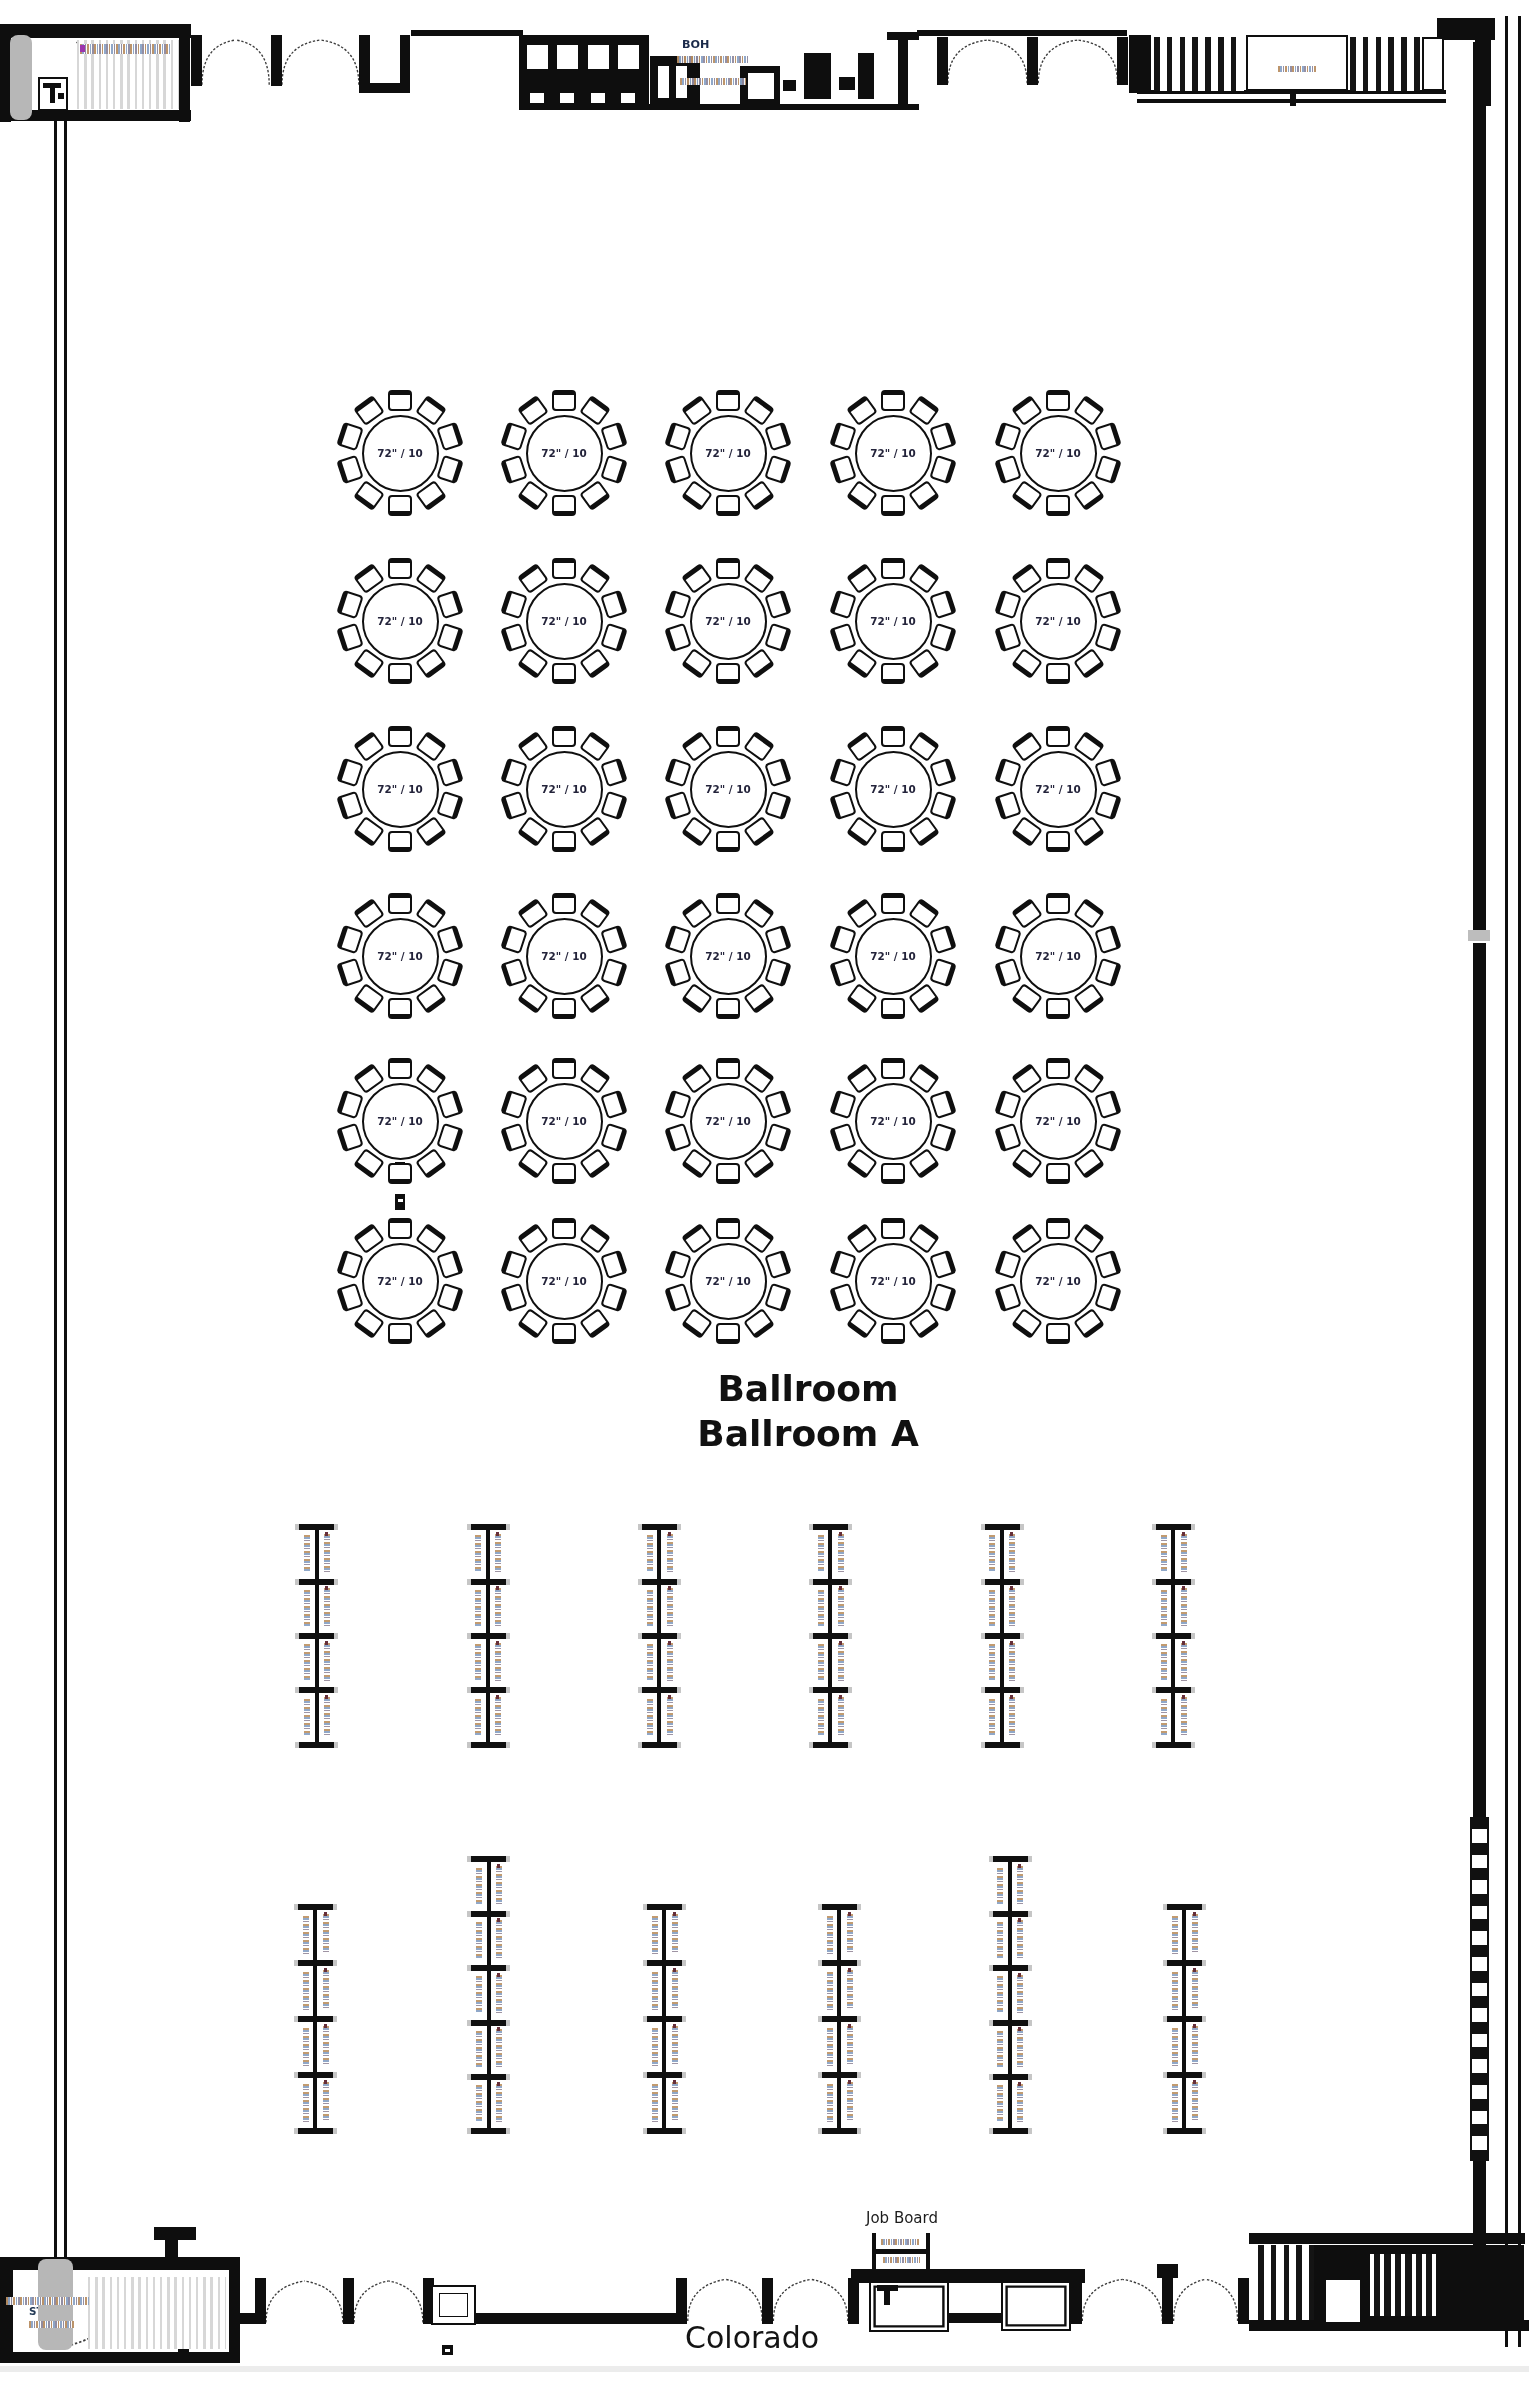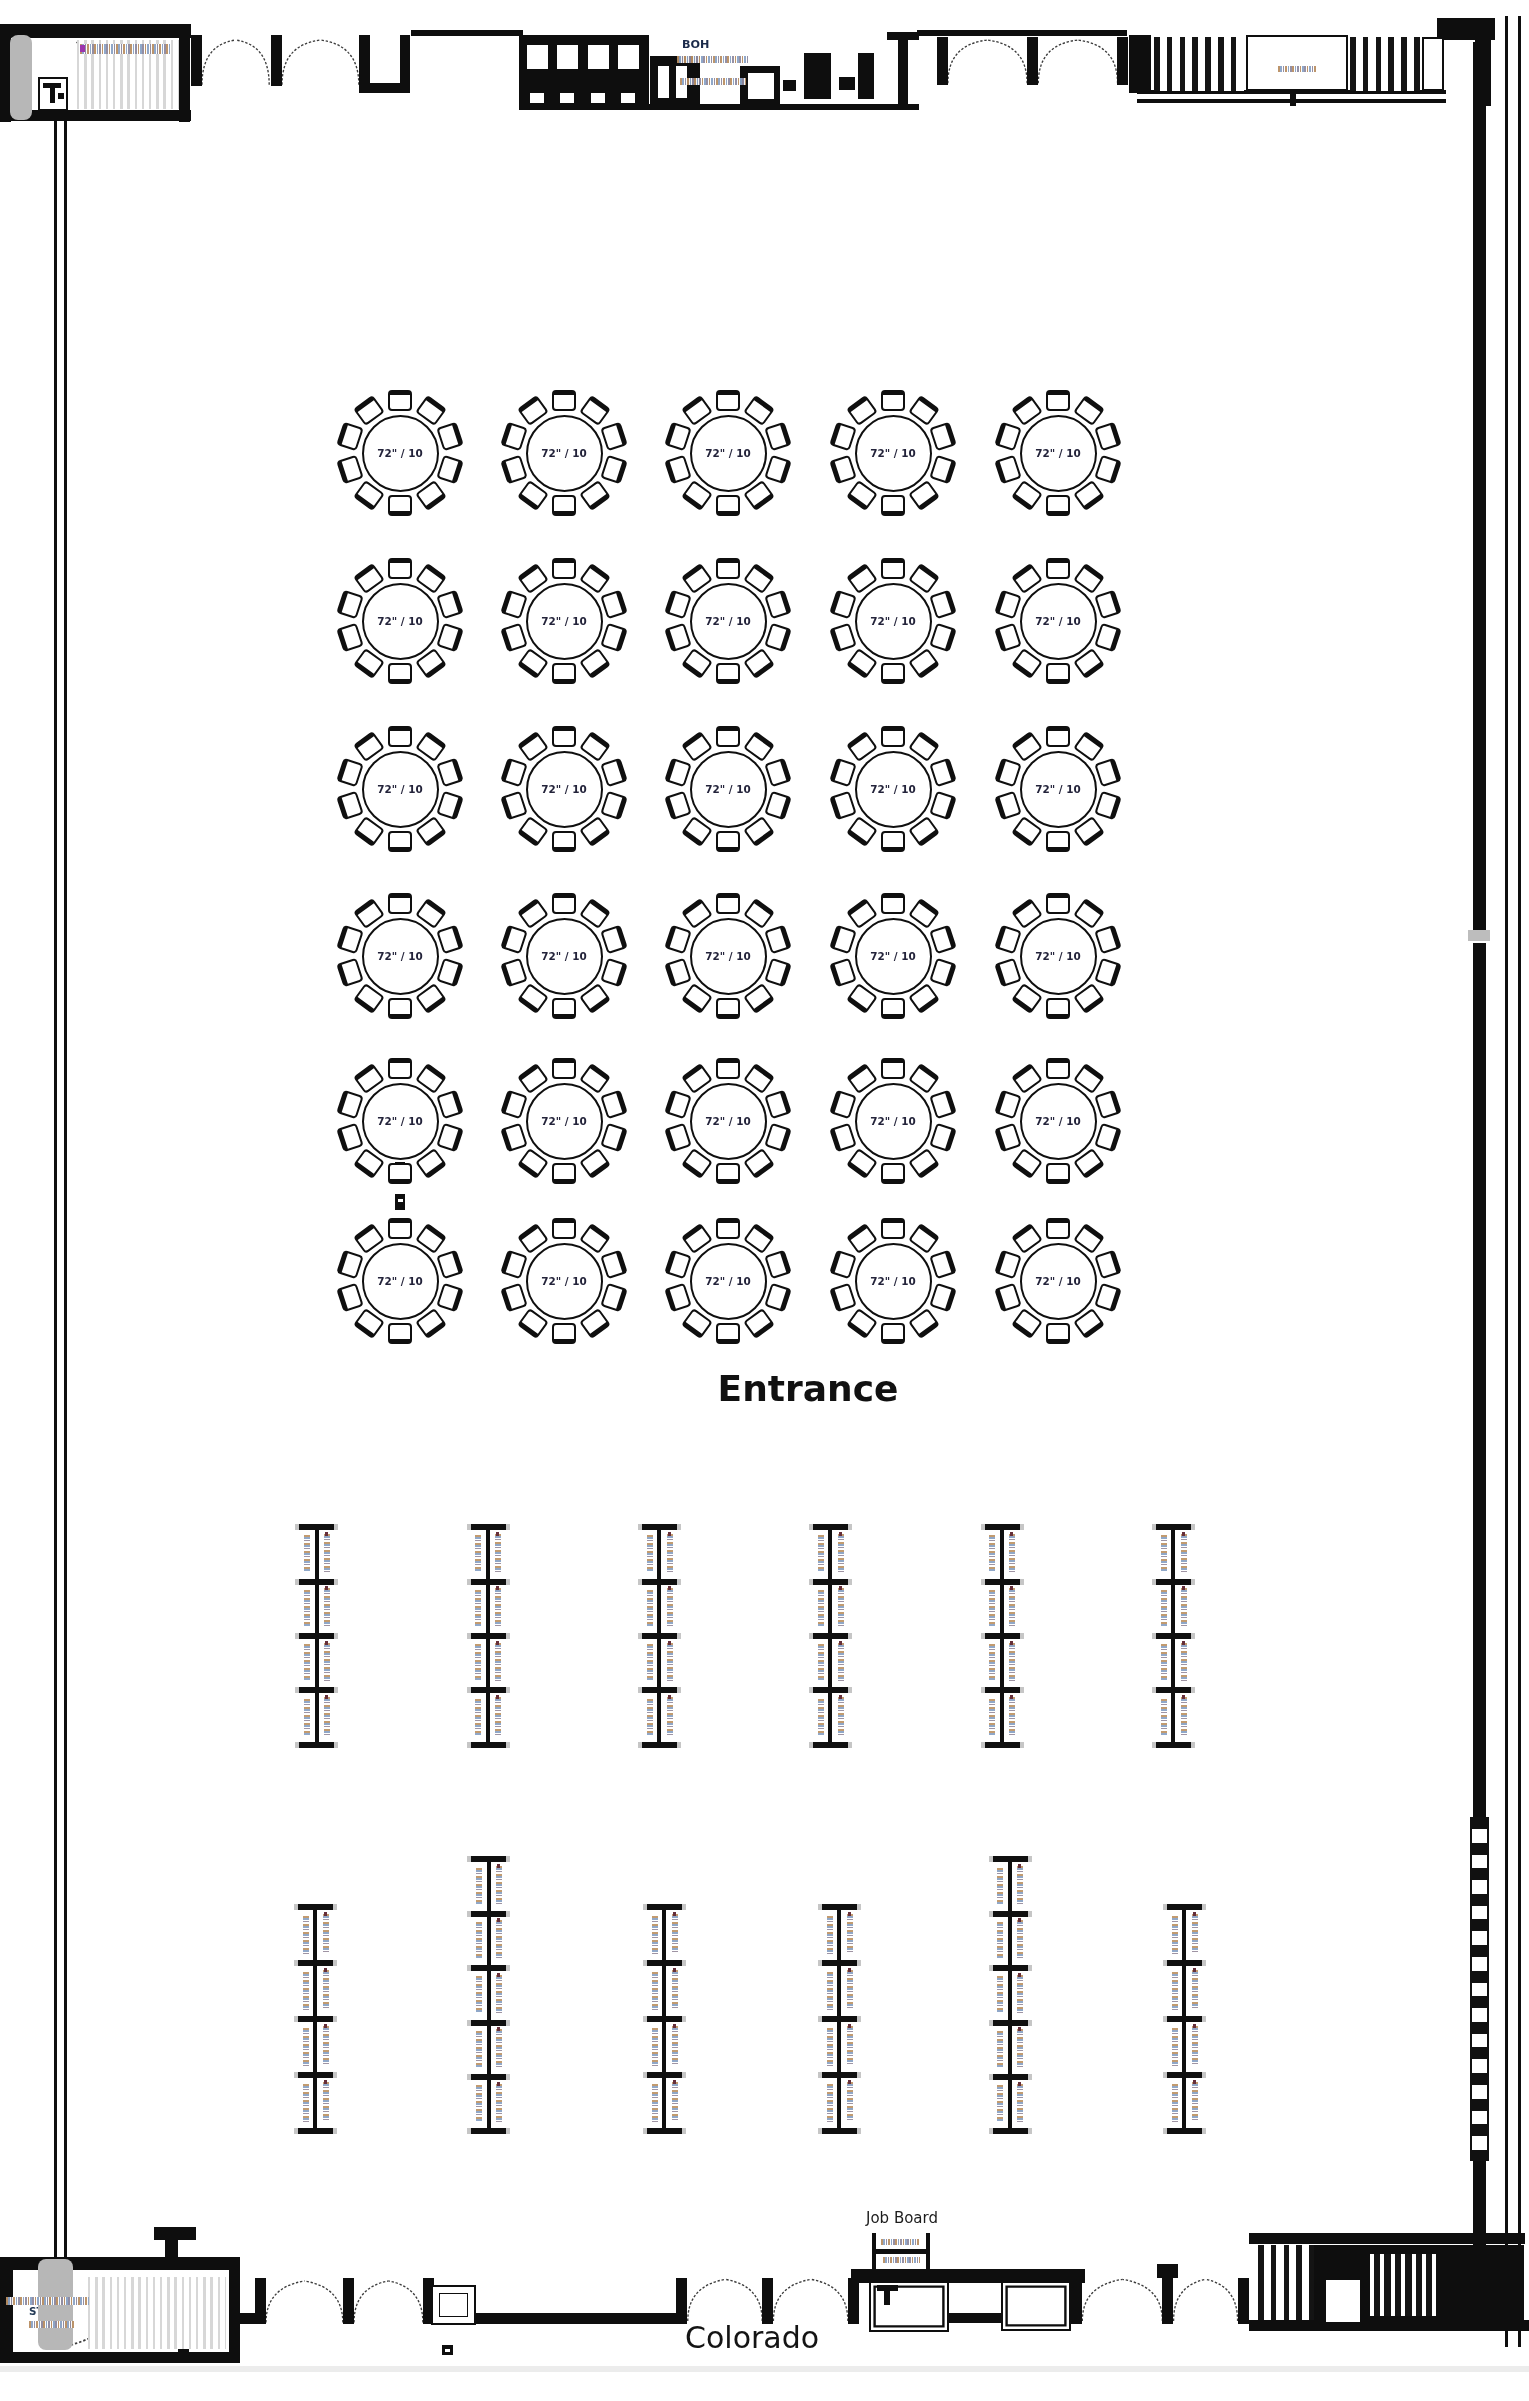--- a/index.html
+++ b/index.html
@@ -44,7 +44,7 @@
 <div id="plan">
 
   <div class="txt" style="left:608px;top:1366px;width:400px;text-align:center;font-weight:bold;font-size:36px;line-height:45px;color:#111">
-    <div>Entrance</div>
+    <div>Ballroom</div>
   </div>
 
   <div class="txt" style="left:682px;top:38px;font-size:11.2px;font-weight:bold;color:#1b2a4a">BOH</div>

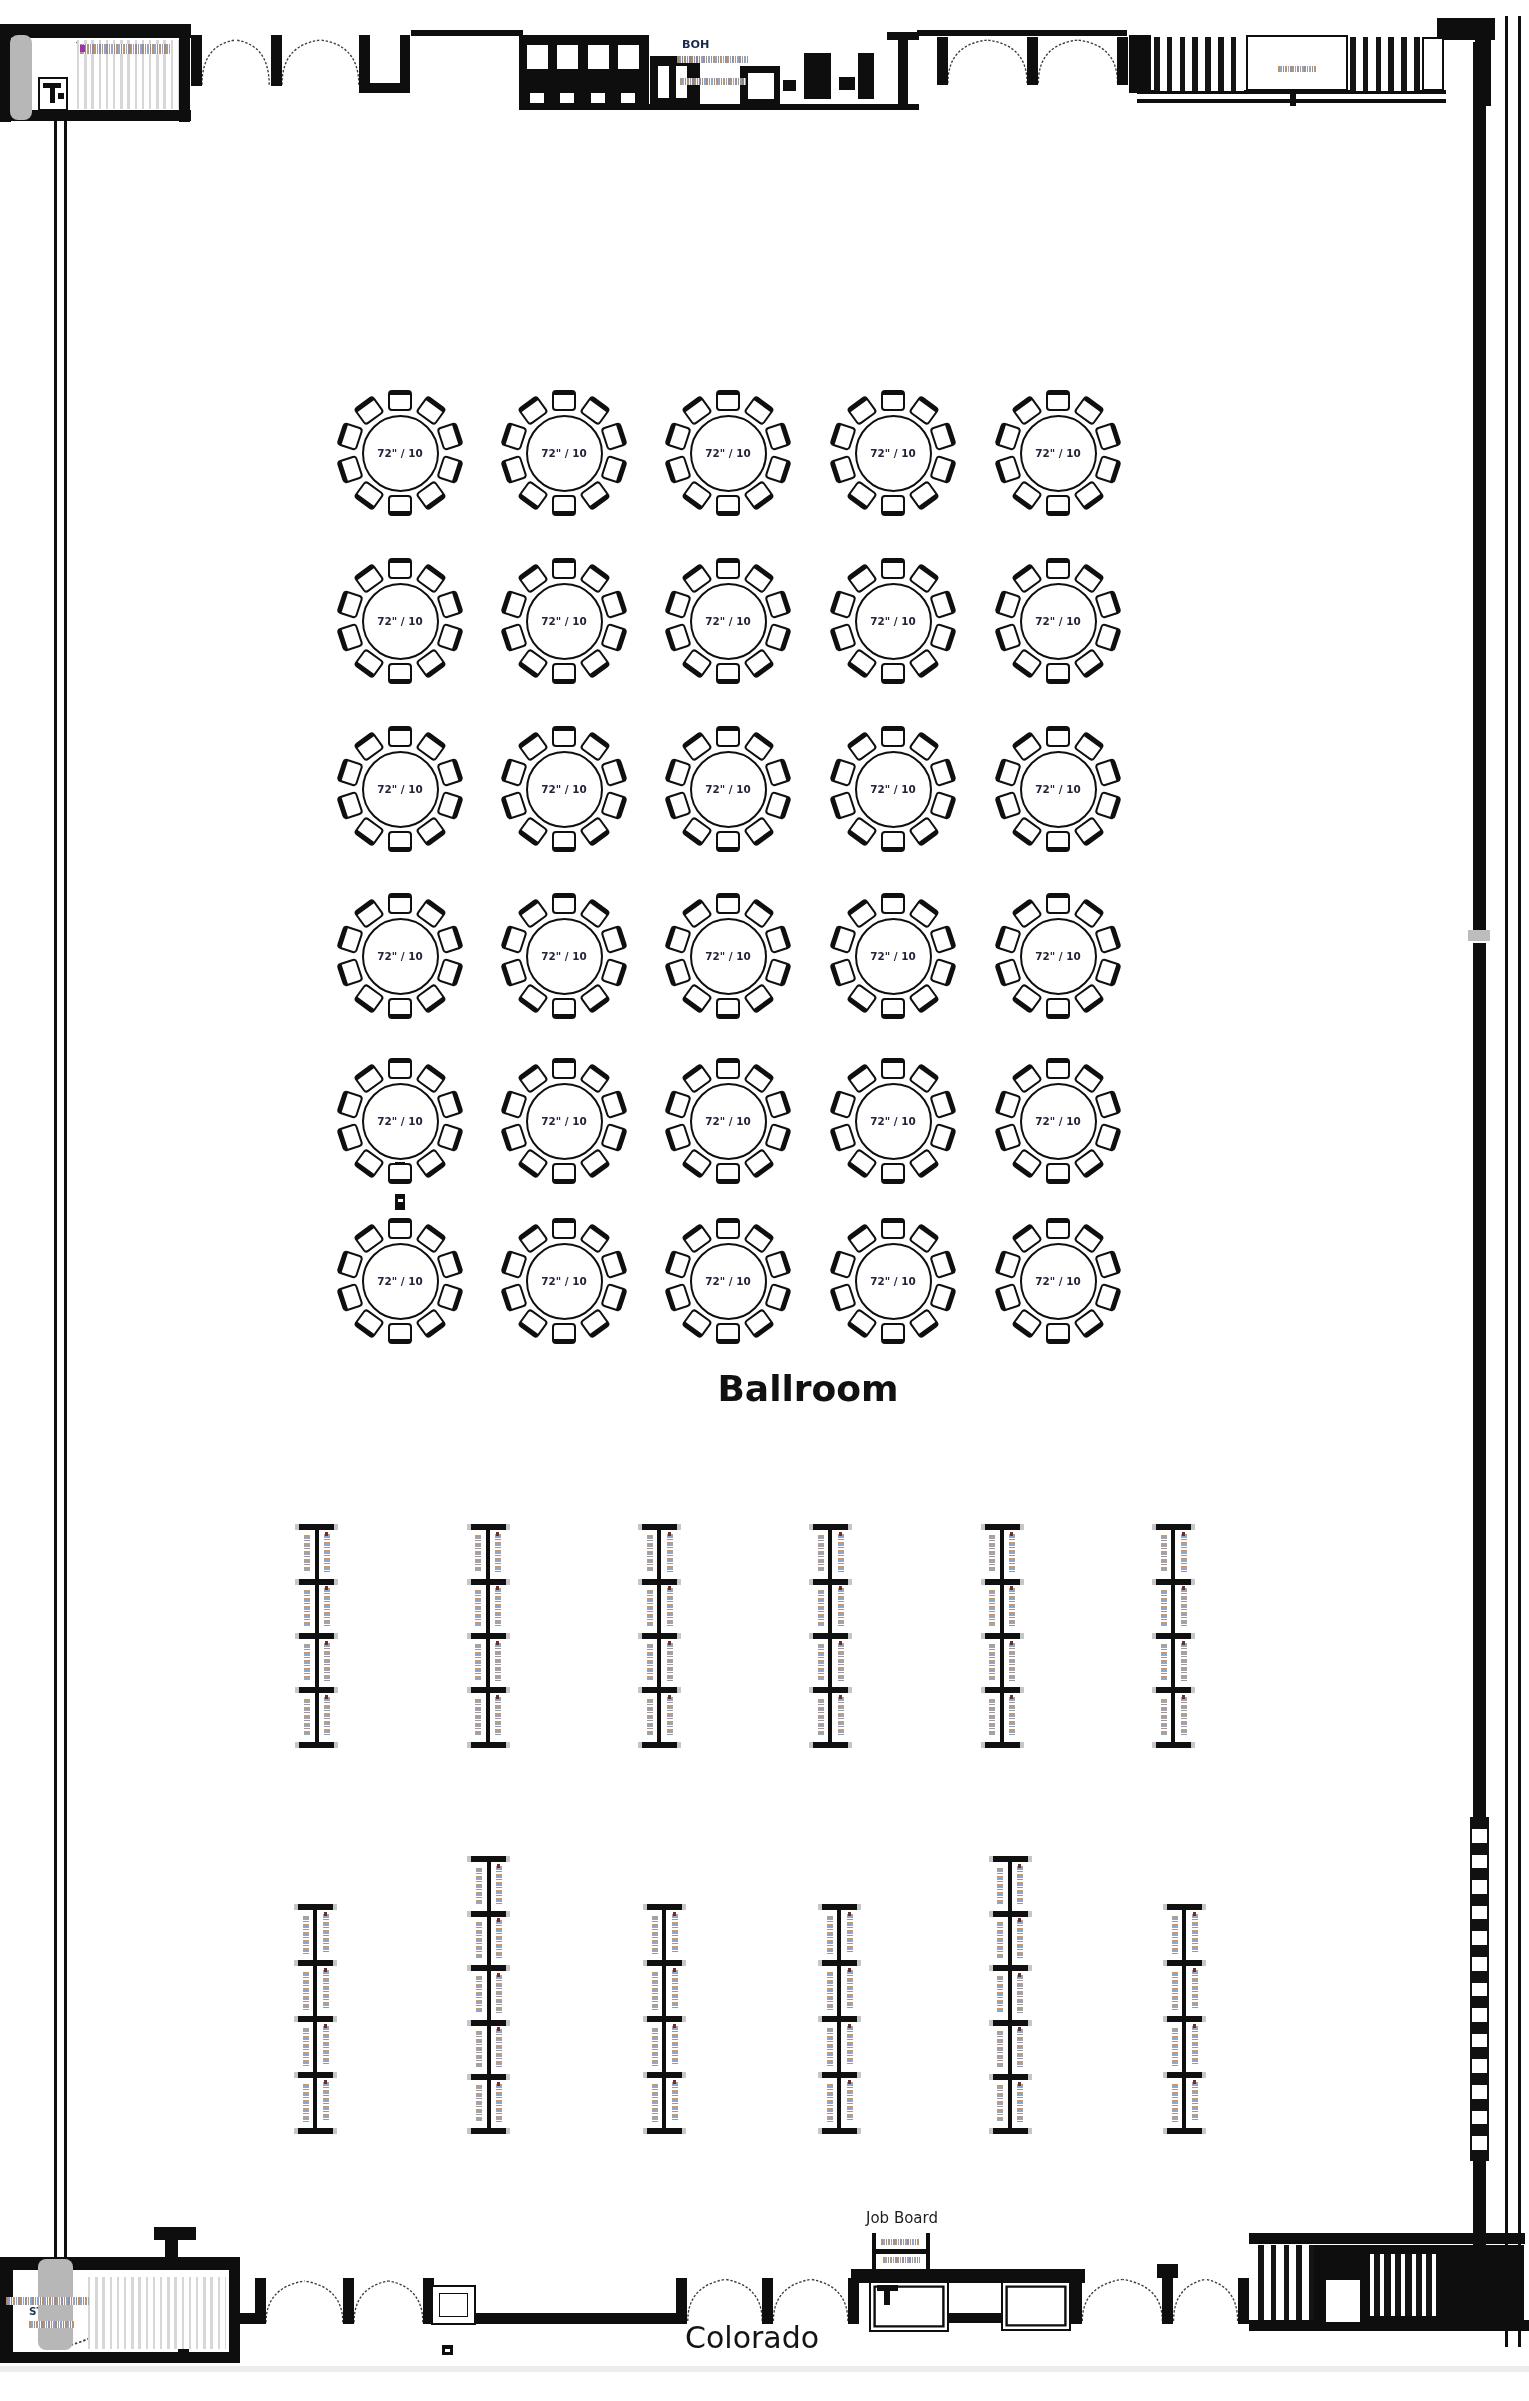--- a/index.html
+++ b/index.html
@@ -45,6 +45,7 @@
 
   <div class="txt" style="left:608px;top:1366px;width:400px;text-align:center;font-weight:bold;font-size:36px;line-height:45px;color:#111">
     <div>Ballroom</div>
+    <div>Ballroom A</div>
   </div>
 
   <div class="txt" style="left:682px;top:38px;font-size:11.2px;font-weight:bold;color:#1b2a4a">BOH</div>

